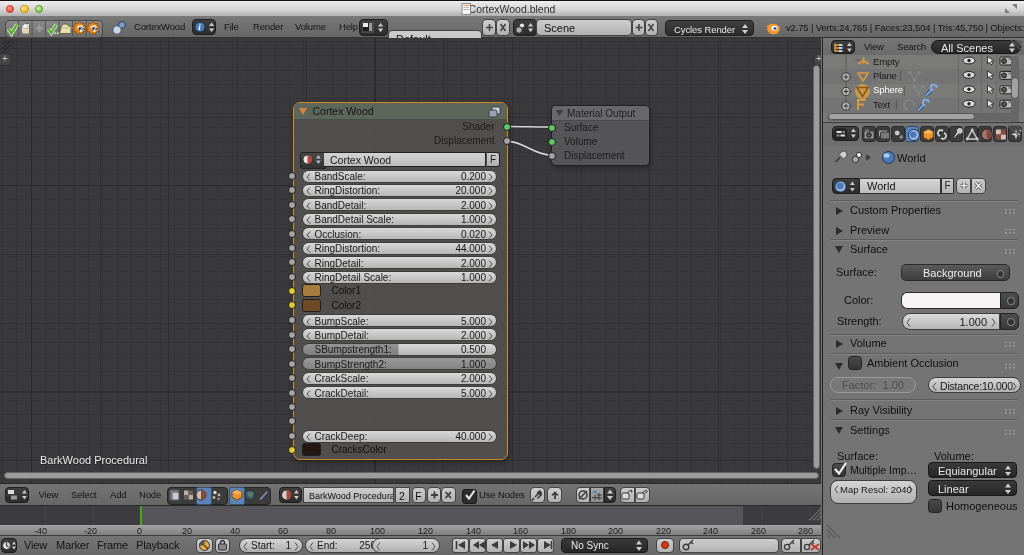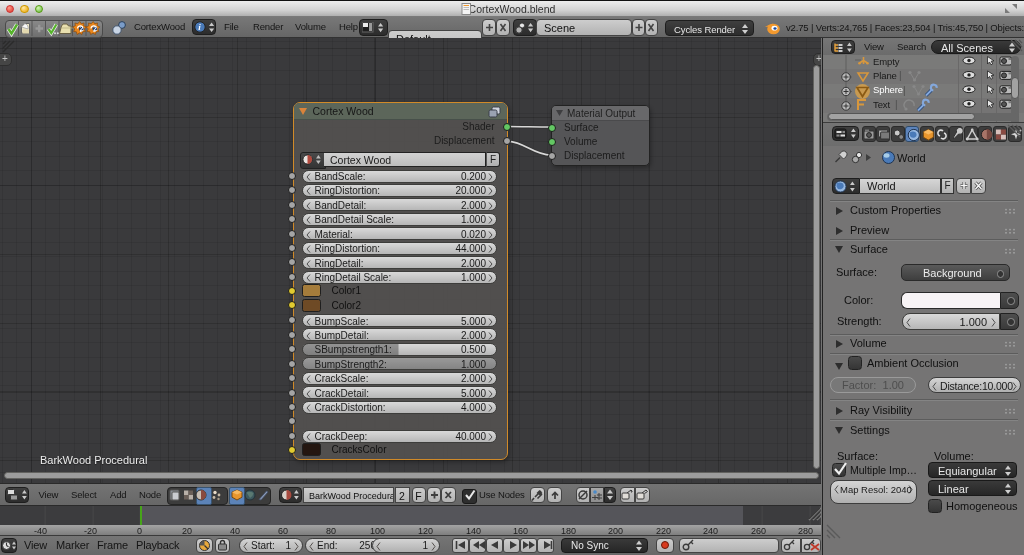--- a/index.html
+++ b/index.html
@@ -291,7 +291,7 @@
         <svg class="abs" style="right:3px;top:2.5px" width="5" height="8">
           <path d="M1 0.5 L4 4 L1 7.5" stroke="#4e4e4e" fill="none"></path>
         </svg>
-        <span class="lab">Material:</span>
+        <span class="lab">Occlusion:</span>
         <span class="val">0.020</span>
       </div>
     <div class="slider" style="left:8px;top:138.75px;width:195.5px;">

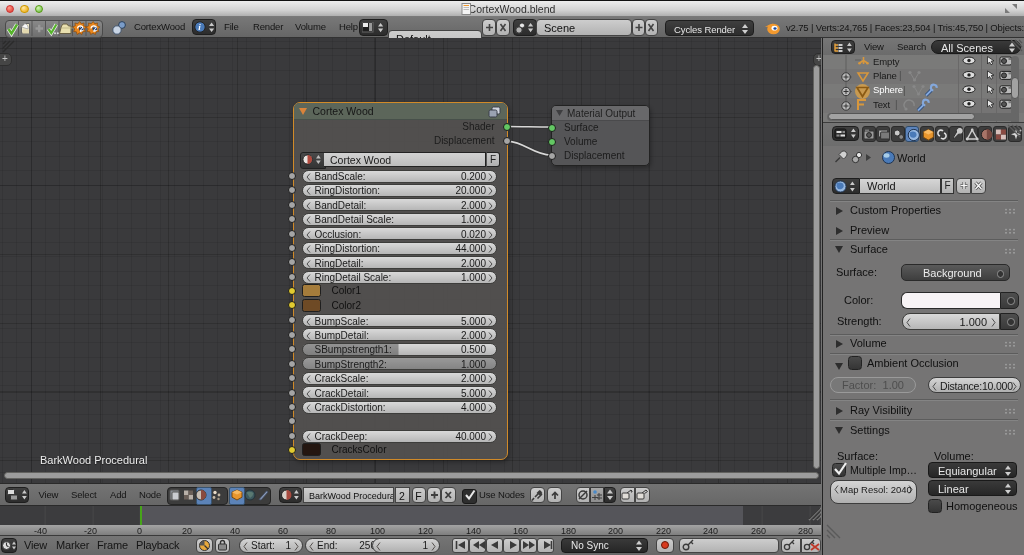--- a/index.html
+++ b/index.html
@@ -372,16 +372,6 @@
         <span class="lab">CrackDetail:</span>
         <span class="val">5.000</span>
       </div>
-    <div class="slider" style="left:8px;top:297.69999999999993px;width:195.5px;">
-        <svg class="abs" style="left:3px;top:2.5px" width="5" height="8">
-          <path d="M4 0.5 L1 4 L4 7.5" stroke="#4e4e4e" fill="none"></path>
-        </svg>
-        <svg class="abs" style="right:3px;top:2.5px" width="5" height="8">
-          <path d="M1 0.5 L4 4 L1 7.5" stroke="#4e4e4e" fill="none"></path>
-        </svg>
-        <span class="lab">CrackDistortion:</span>
-        <span class="val">4.000</span>
-      </div>
     <div class="slider" style="left:8px;top:326.5999999999999px;width:195.5px;">
         <svg class="abs" style="left:3px;top:2.5px" width="5" height="8">
           <path d="M4 0.5 L1 4 L4 7.5" stroke="#4e4e4e" fill="none"></path>

